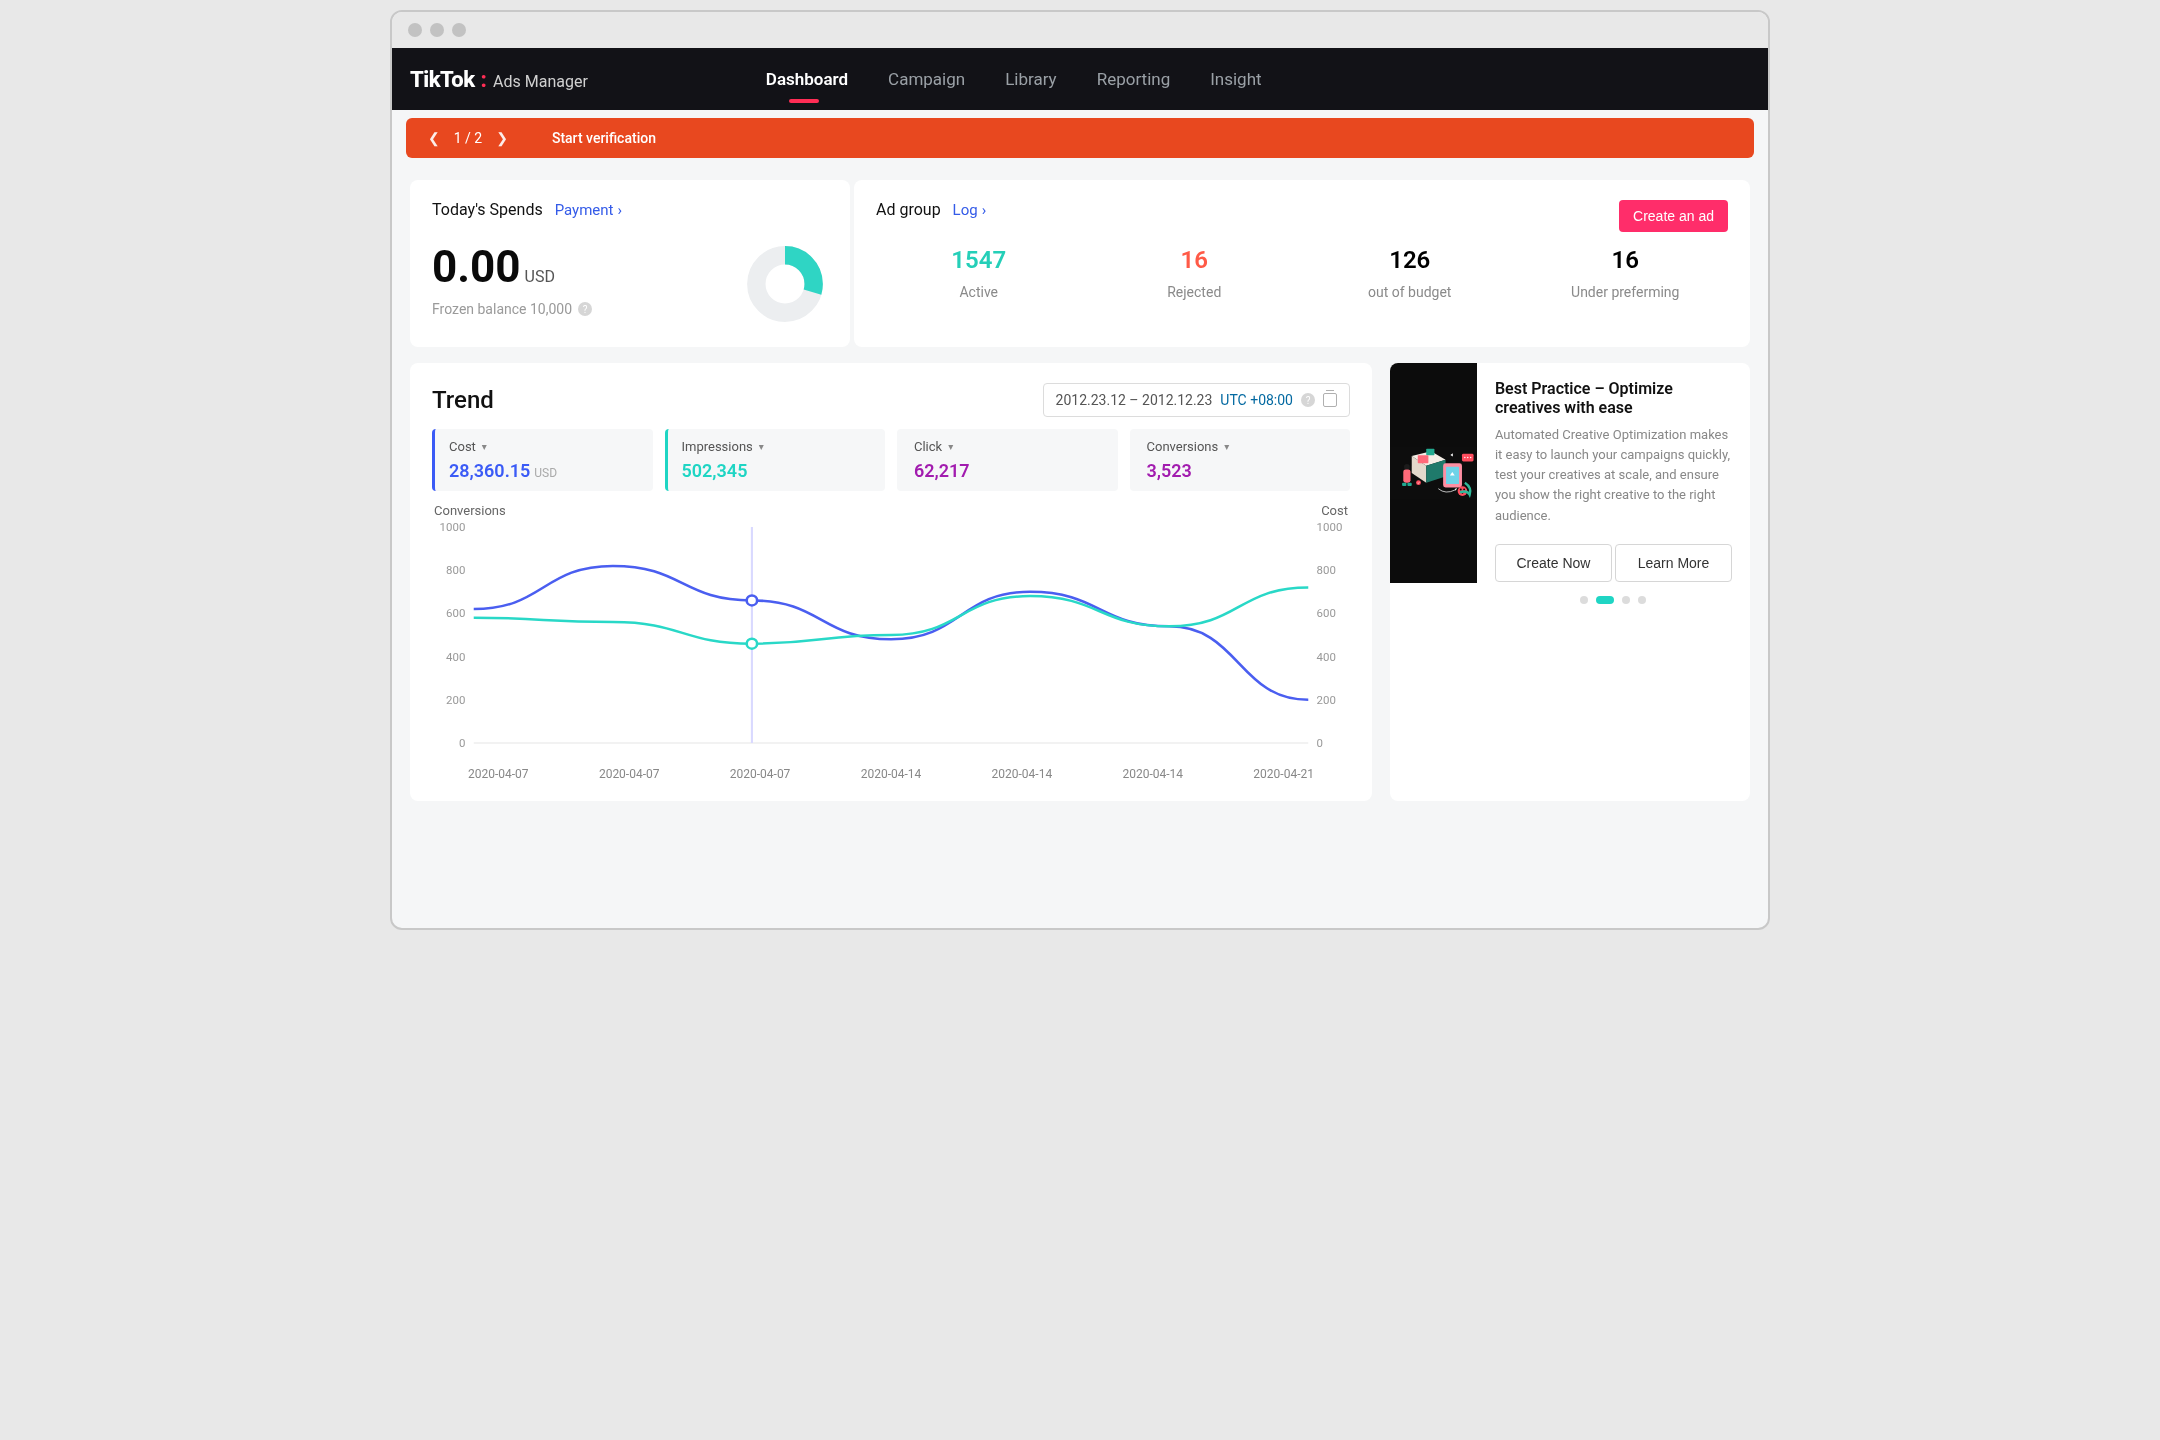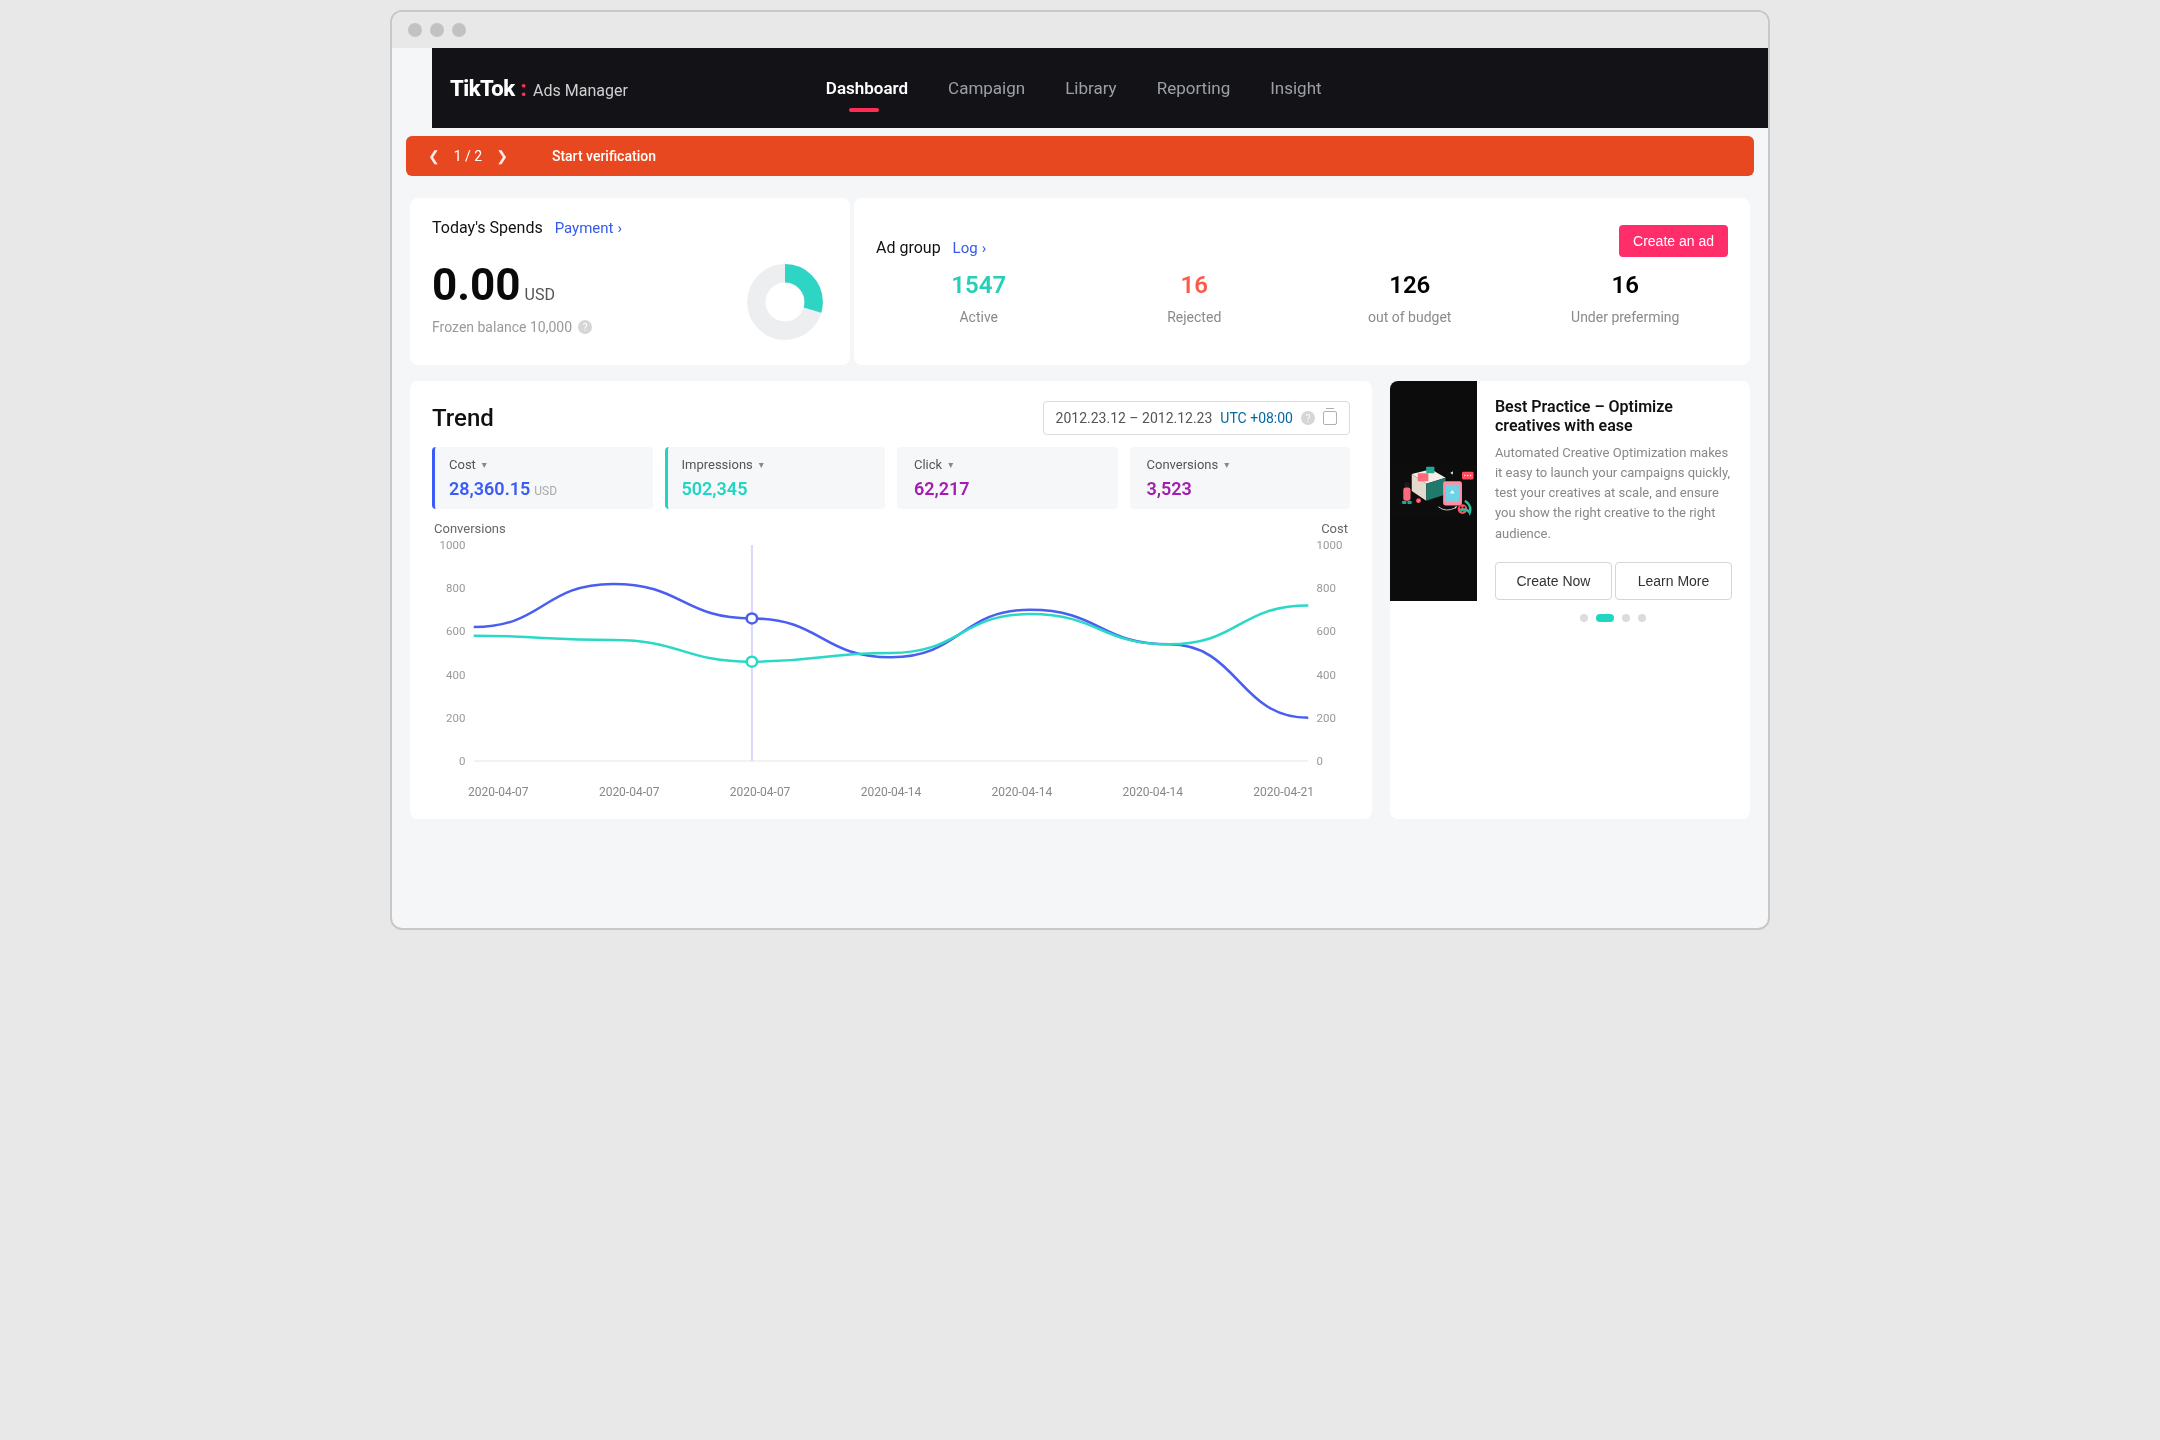--- a/index.html
+++ b/index.html
@@ -7,7 +7,7 @@
 .window { width: 1380px; height: 920px; margin: 10px auto; border: 2px solid #c8c8c8; border-radius: 12px; overflow: hidden; background: #f5f6f7; }
 .titlebar { height: 36px; display: flex; align-items: center; padding: 0 16px; gap: 8px; background: #e8e8e8; }
 .dot { width: 14px; height: 14px; border-radius: 50%; background: #c2c2c2; }
-.header { height: 80px; background: #121217; display: flex; align-items: center; padding: 0 18px; gap: 58px; margin-left: 40px; }
+.header { height: 62px; background: #121217; display: flex; align-items: center; padding: 0 18px; gap: 38px; }
 .brand { display: flex; align-items: baseline; gap: 6px; }
 .brand-tt { font-weight: 800; font-size: 22px; color: #fff; letter-spacing: -0.5px; }
 .brand-colon { color: #ff2d55; font-weight: 800; font-size: 22px; }

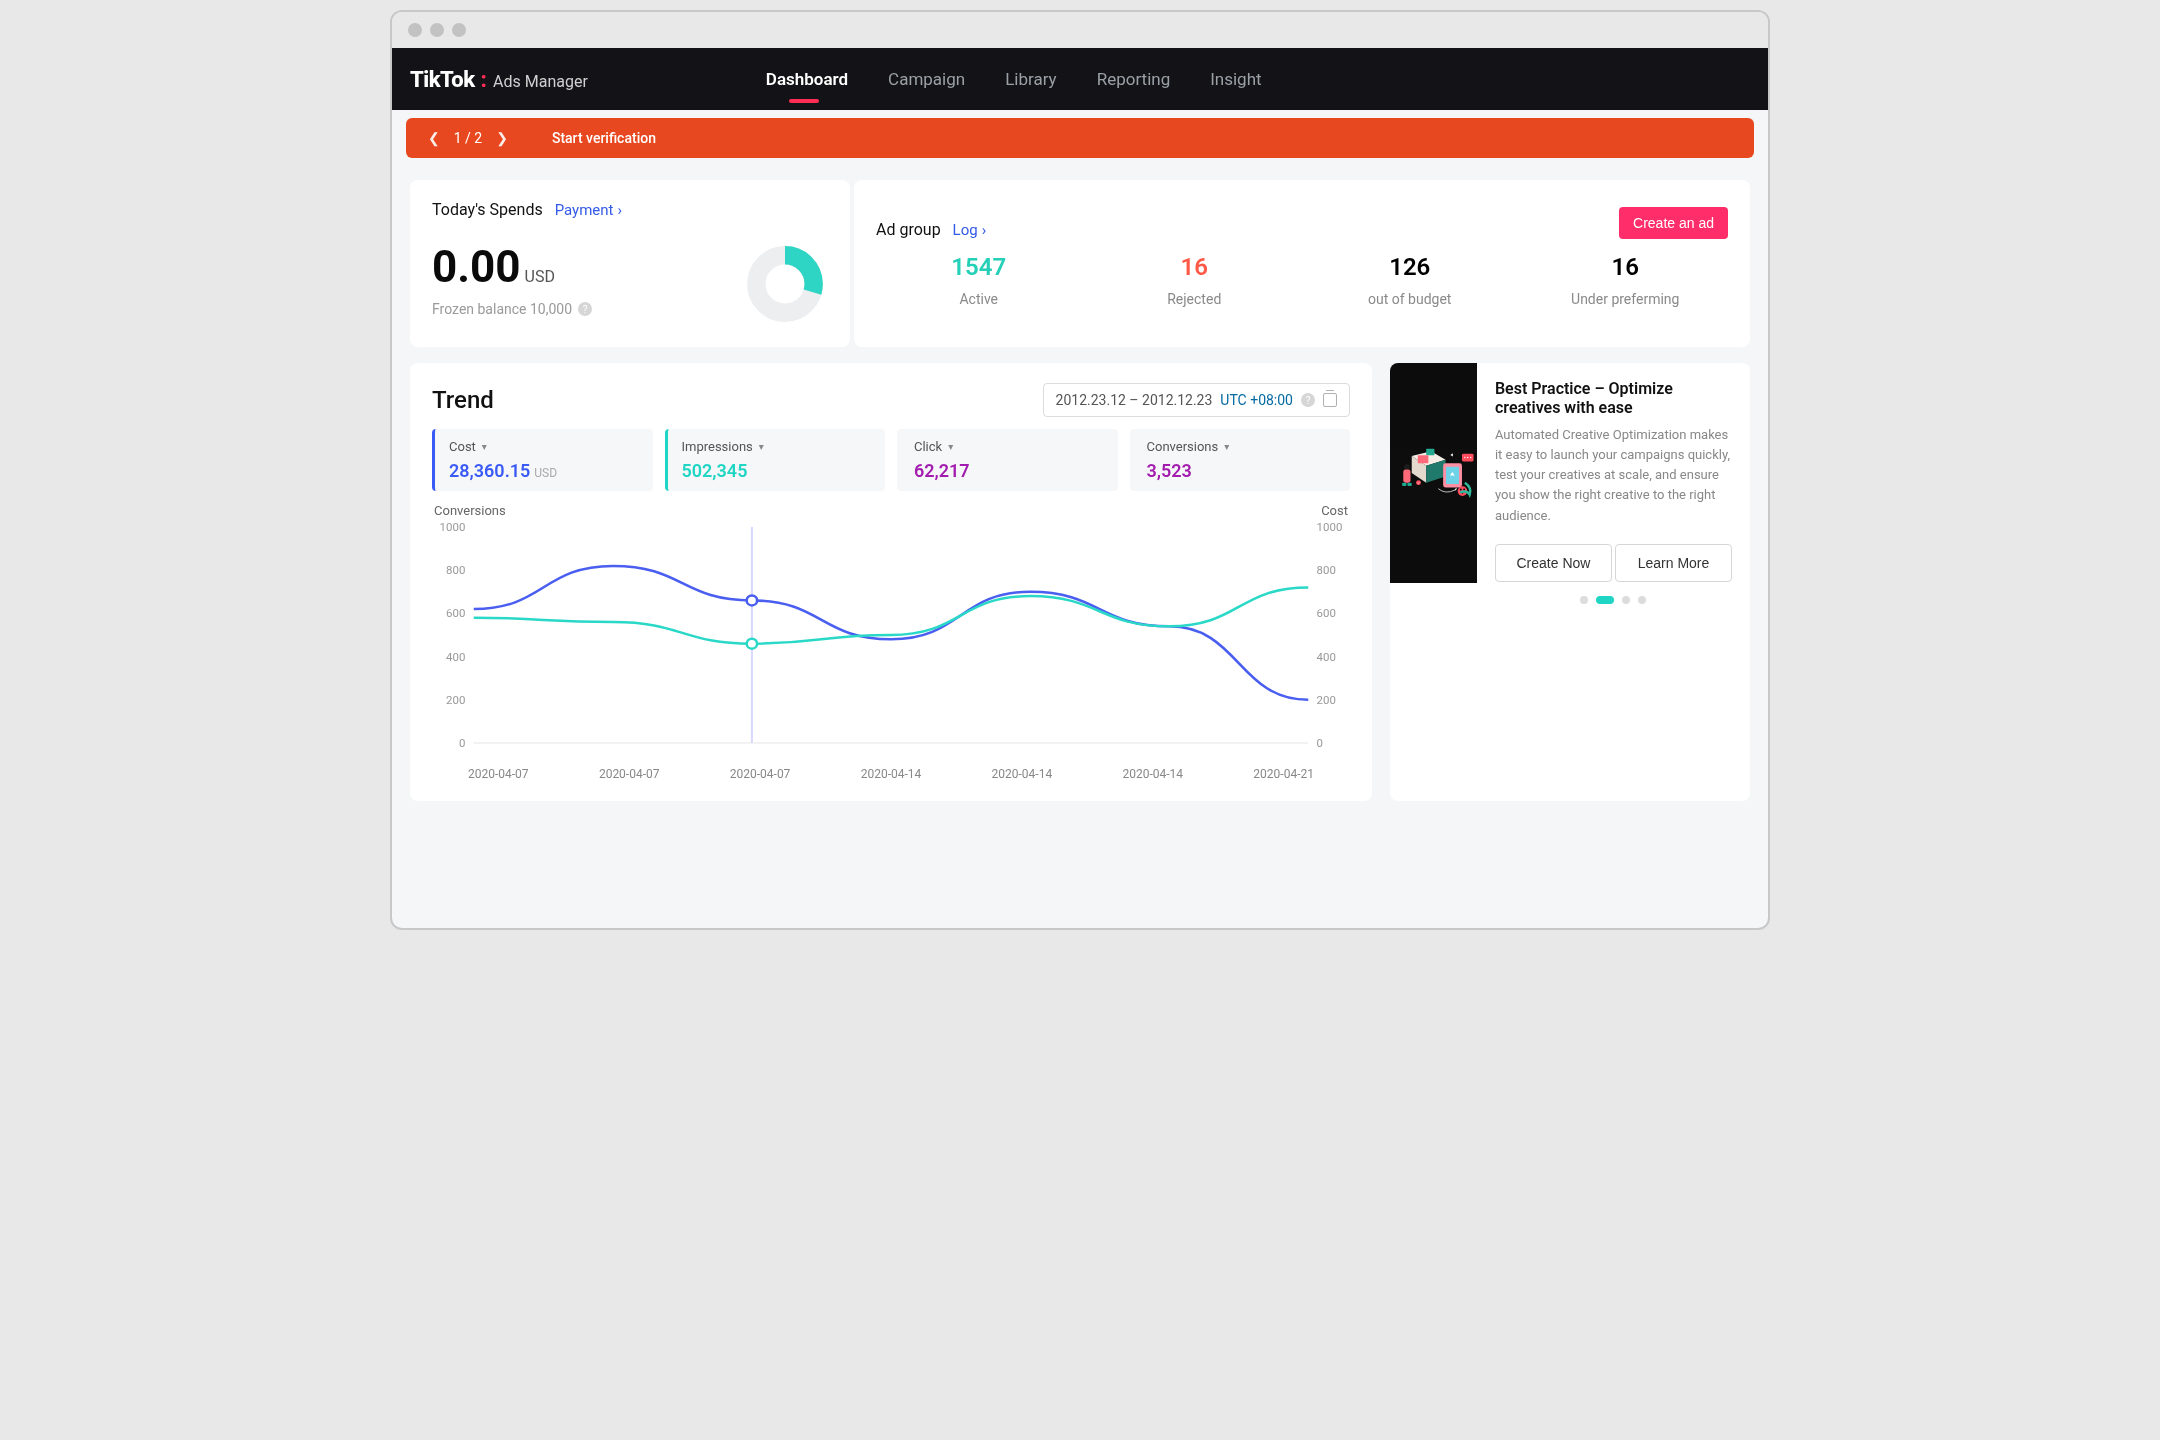--- a/index.html
+++ b/index.html
@@ -33,7 +33,7 @@
 .qmark { width: 14px; height: 14px; border-radius: 50%; background: #d6d6d6; color: #fff; font-size: 10px; display: inline-flex; align-items: center; justify-content: center; }
 .spends-row { display: flex; justify-content: space-between; align-items: flex-start; }
 .adgroup { display: flex; flex-direction: column; }
-.adgroup .top { display: flex; justify-content: space-between; align-items: flex-end; margin-bottom: 10px; margin-top: 7px; }
+.adgroup .top { display: flex; justify-content: space-between; align-items: flex-start; margin-bottom: 10px; }
 .create-btn { background: #ff2d6a; color: #fff; border: none; border-radius: 4px; padding: 8px 14px; font-size: 14px; cursor: pointer; }
 .stats { display: flex; gap: 10px; margin-top: 4px; }
 .stat { flex: 1; text-align: center; }

